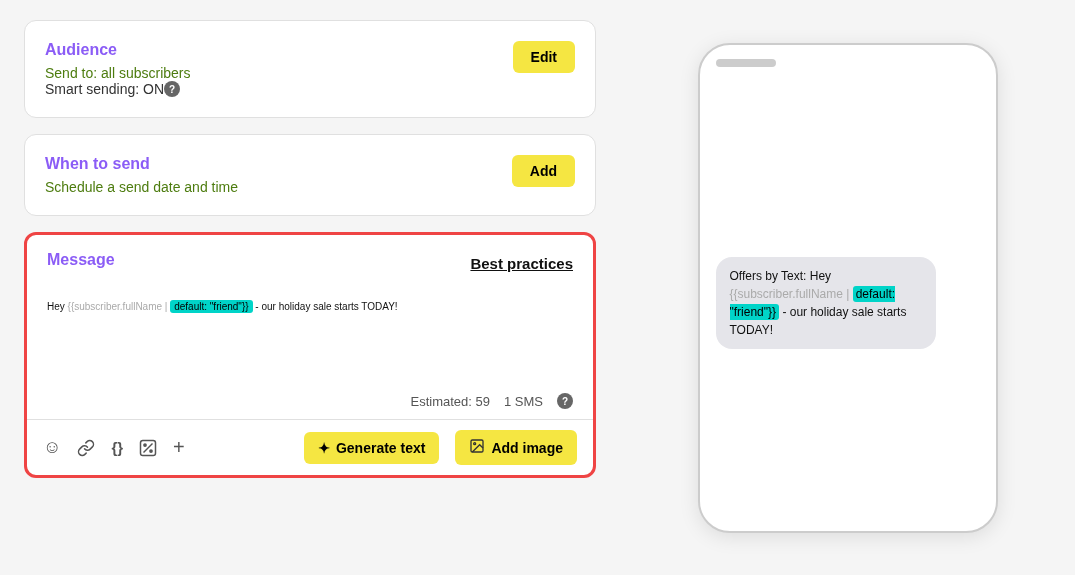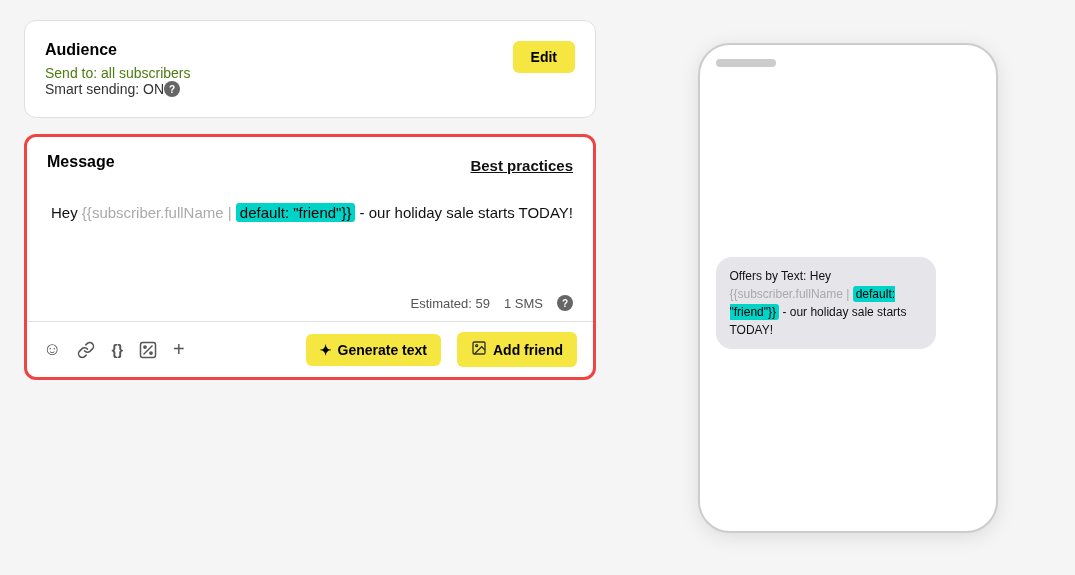--- a/index.html
+++ b/index.html
@@ -38,7 +38,7 @@
     .card-title {
       font-weight: 700;
       font-size: 16px;
-      color: #000000;
+      color: #8b5cf6;
       margin-bottom: 6px;
     }
 

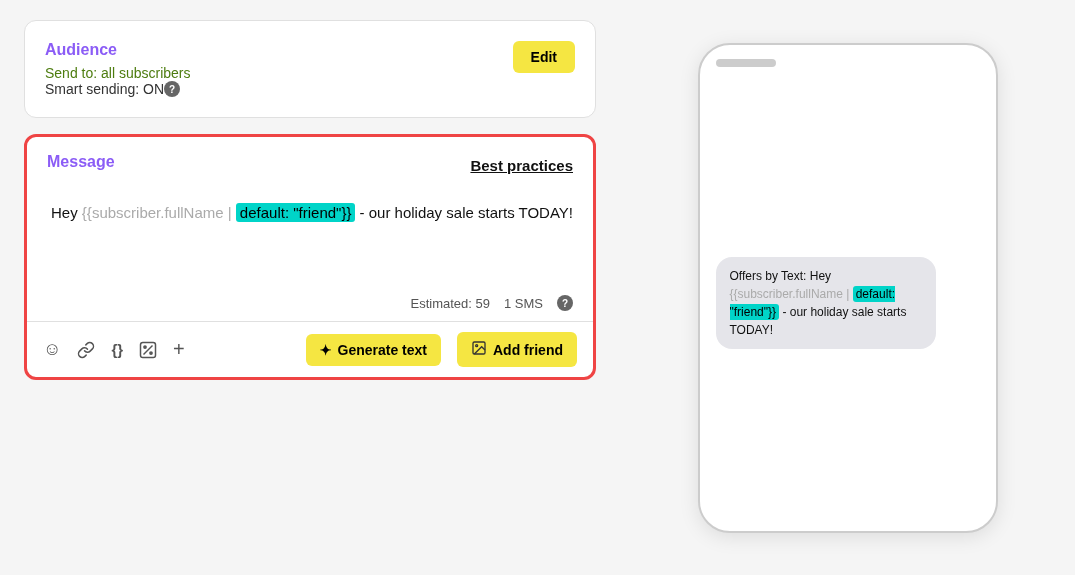--- a/index.html
+++ b/index.html
@@ -283,6 +283,15 @@
     </div>
   </div>
 
+  <div class="card">
+    <div class="card-header">
+      <div>
+        <div class="card-title">When to send</div>
+        <div class="card-subtitle">Schedule a send date and time</div>
+      </div>
+      <button class="btn-yellow">Add</button>
+    </div>
+  </div>
 
   <div class="message-card">
     <div class="message-card-header">

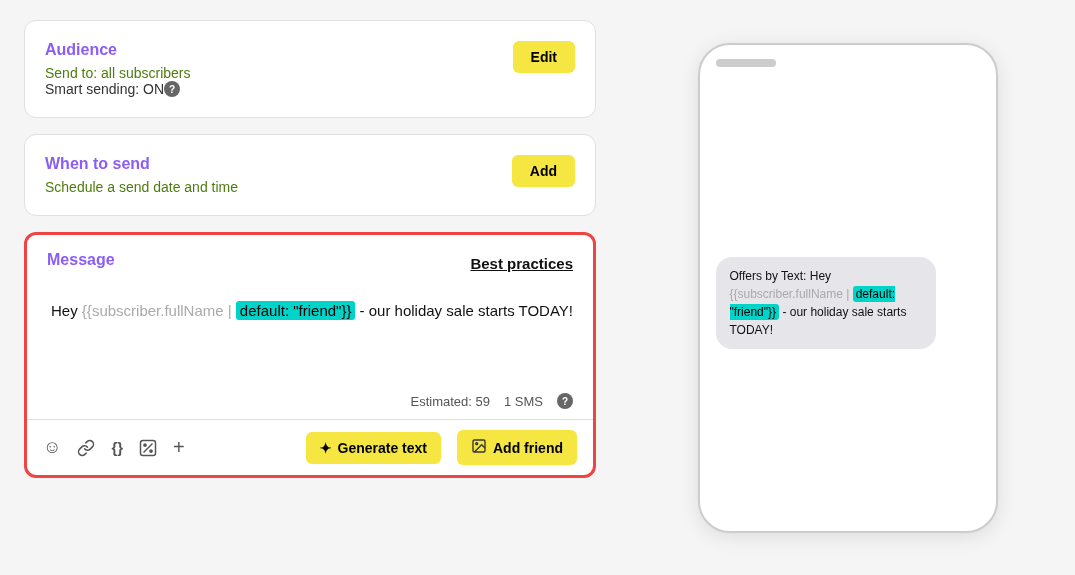--- a/index.html
+++ b/index.html
@@ -108,10 +108,9 @@
     .message-body {
       padding: 12px 20px 8px;
       min-height: 100px;
-      font-size: 15px;
+      font-size: 10px;
       color: #111;
       line-height: 1.6;
-      text-align: right;
     }
 
     .highlight-tag {

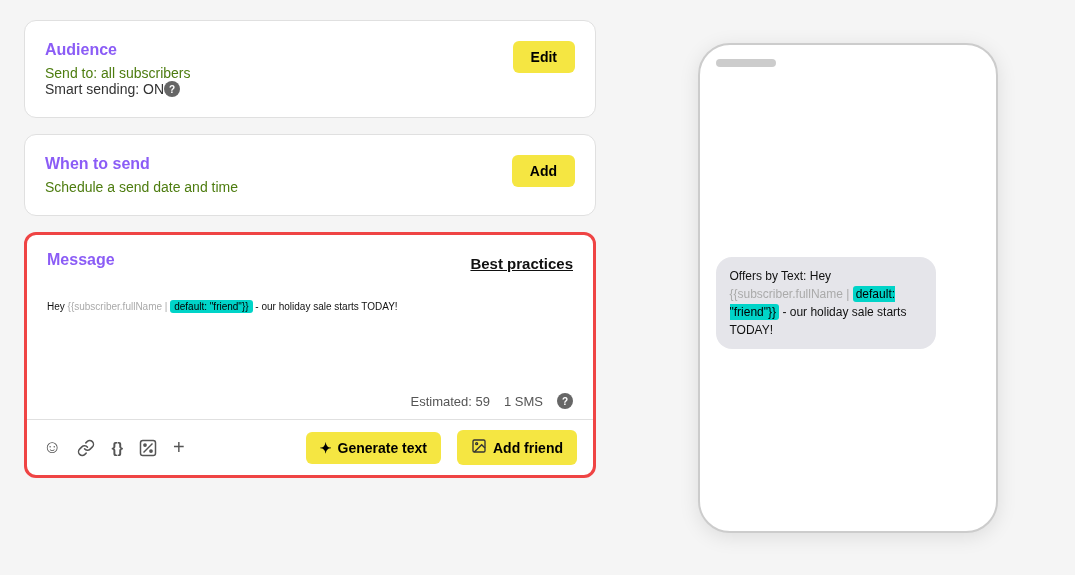--- a/index.html
+++ b/index.html
@@ -339,7 +339,7 @@
             <polyline points="21 15 16 10 5 21"></polyline>
           </svg>
         </span>
-        <span>Add friend</span>
+        <span>Add image</span>
       </button>
     </div>
   </div>

